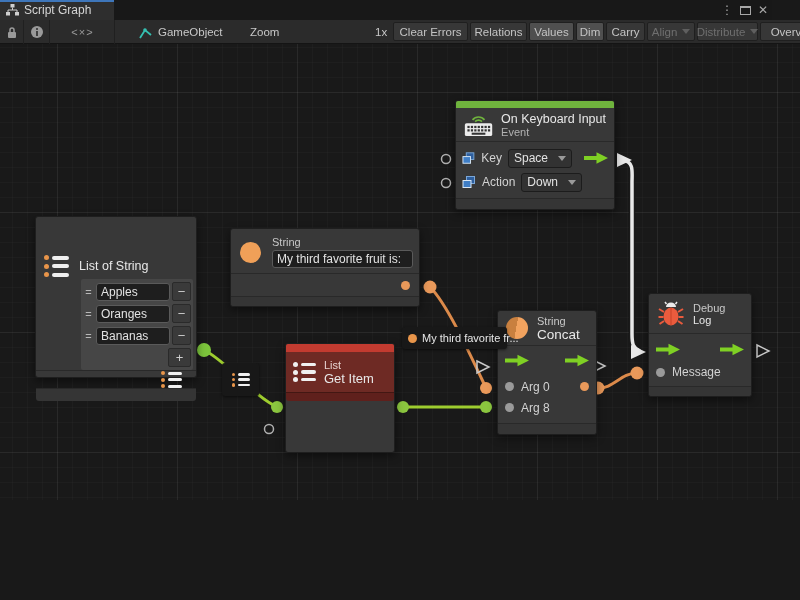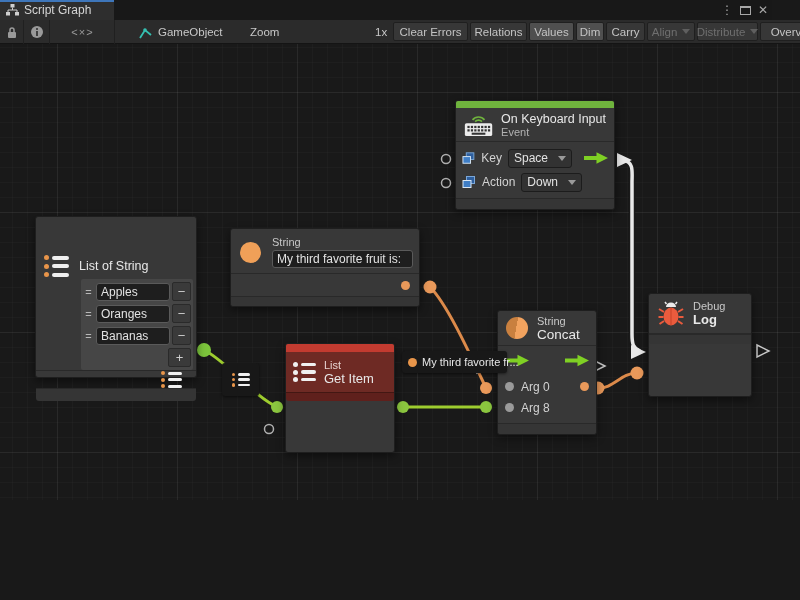--- a/index.html
+++ b/index.html
@@ -384,7 +384,7 @@
         </svg>
         <div style="margin-left:9px;">
           <div class="subtitle" style="color:#c8c8c8;">Debug</div>
-          <div class="title" style="font-size:13px;font-weight:bold;">Log</div>
+          <div class="title" style="font-size:11px;">Log</div>
         </div>
       </div>
       <div class="divider"></div>

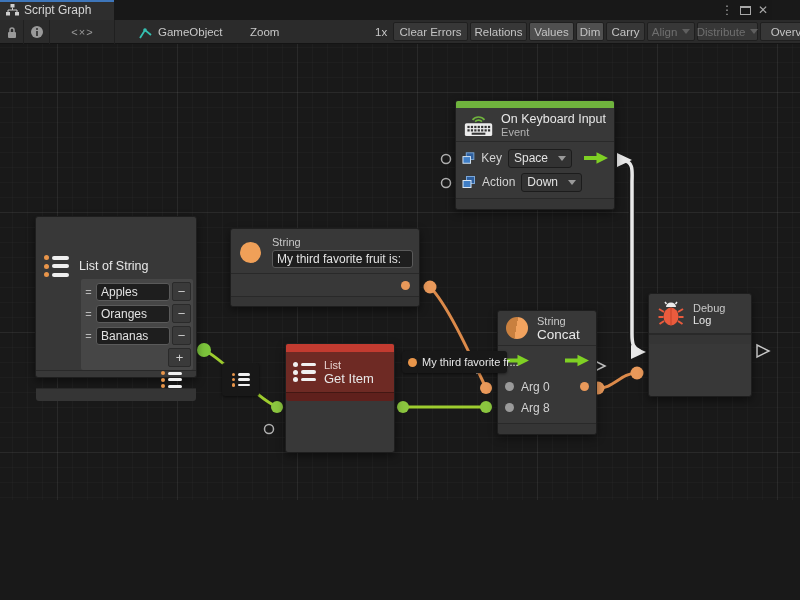--- a/index.html
+++ b/index.html
@@ -408,7 +408,7 @@
           </span>
       </span>
     </div>
-    <div class="badge" style="left:402px; top:283px; width:105px; height:22px; justify-content:flex-start; padding:0 6px;margin-top:24px;">
+    <div class="badge" style="left:402px; top:283px; width:105px; height:22px; justify-content:flex-start; padding:0 6px;">
       <span style="width:9px;height:9px;border-radius:50%;background:#e8954a;flex:none;"></span>
       <span class="btext">My third favorite fr...</span>
     </div>

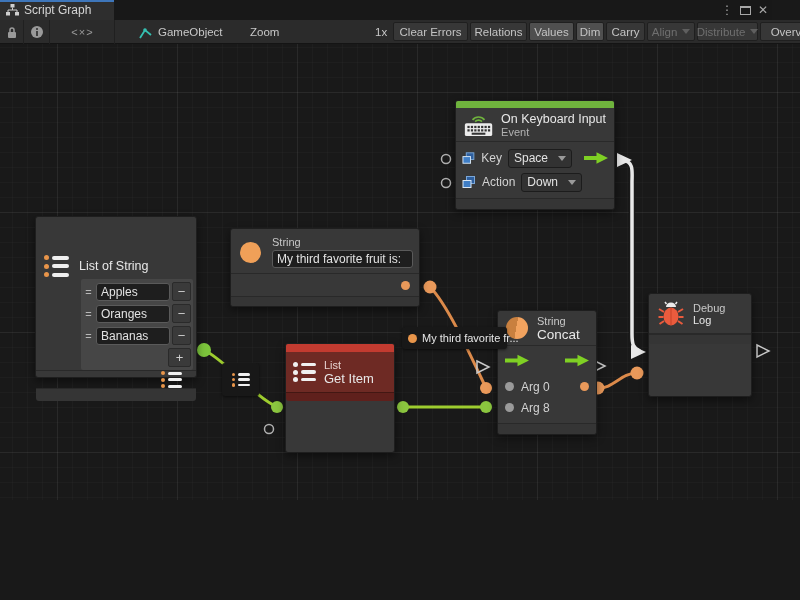--- a/index.html
+++ b/index.html
@@ -388,6 +388,17 @@
         </div>
       </div>
       <div class="divider"></div>
+      <div style="padding:7px 7px 0 7px; flex:1;">
+        <div class="nrow" style="height:17px;">
+          <div class="flow-arrow"></div>
+          <span class="spacer"></span>
+          <div class="flow-arrow"></div>
+        </div>
+        <div class="nrow" style="height:22px; margin-top:3px; gap:7px;">
+          <span class="dot gray"></span>
+          <span class="plabel">Message</span>
+        </div>
+      </div>
       <div class="divider"></div>
       <div class="footer" style="height:9px;"></div>
     </div>

